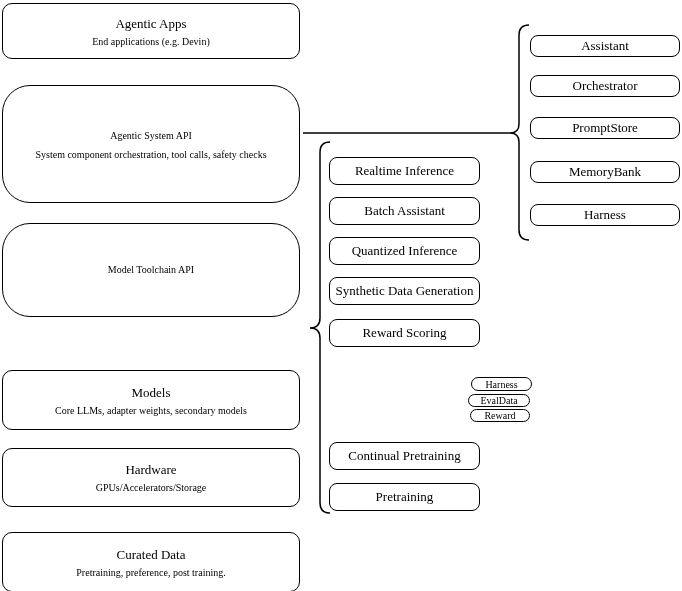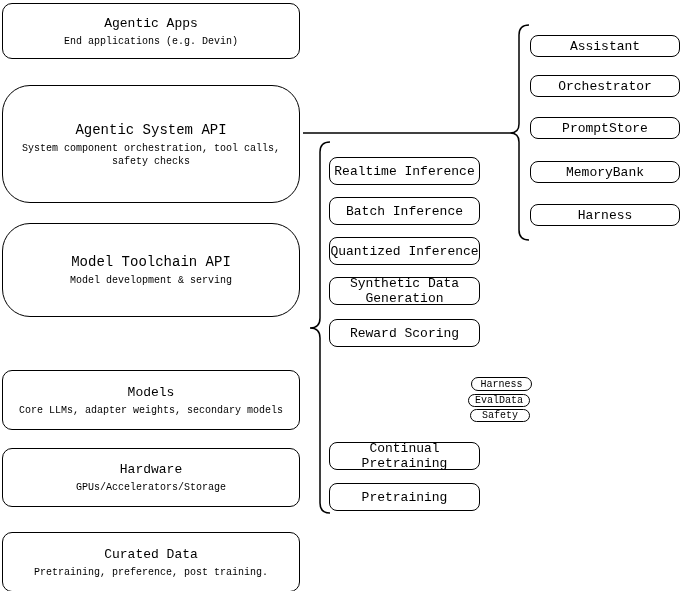--- a/index.html
+++ b/index.html
@@ -8,7 +8,7 @@
     width: 682px;
     height: 591px;
     background: #ffffff;
-    font-family: Liberation Mono, monospace;
+    font-family: Liberation Serif, serif;
     color: #000000;
     overflow: hidden;
   }

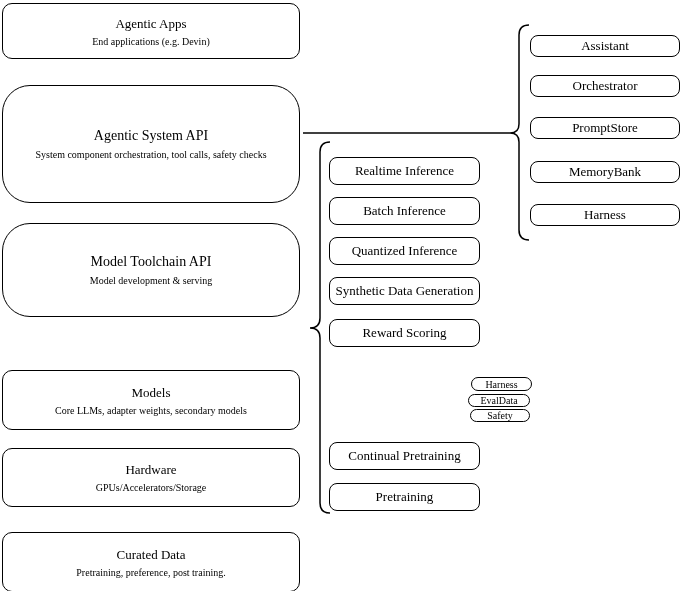--- a/index.html
+++ b/index.html
@@ -34,7 +34,7 @@
   .r10   { border-radius: 10px; }
   .r28   { border-radius: 28px; }
   .title    { font-size: 13px; line-height: 17px; }
-  .title.lg { font-size: 14px; line-height: 18px; }
+  .title.lg { font-size: 10px; line-height: 18px; }
   .subtitle { font-size: 10px; line-height: 13px; margin-top: 3px; }
   .mid {
     left: 329px; width: 151px; height: 28px;

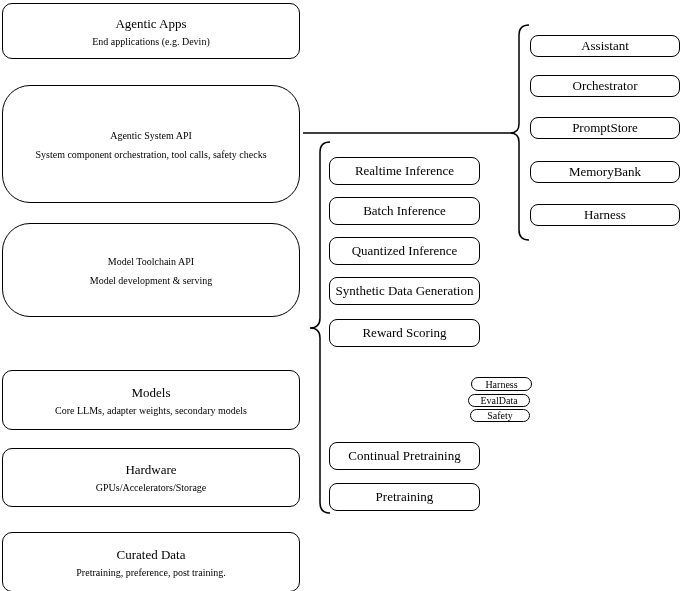--- a/index.html
+++ b/index.html
@@ -100,7 +100,7 @@
   </div>
 
   <div class="node mid" style="top:145px">Realtime Inference</div>
-  <div class="node mid" style="top:185px">Batch Inference</div>
+  <div class="node mid" style="top:185px">Batch Assistant</div>
   <div class="node mid" style="top:225px">Quantized Inference</div>
   <div class="node mid" style="top:265px">Synthetic Data Generation</div>
   <div class="node mid" style="top:307px">Reward Scoring</div>

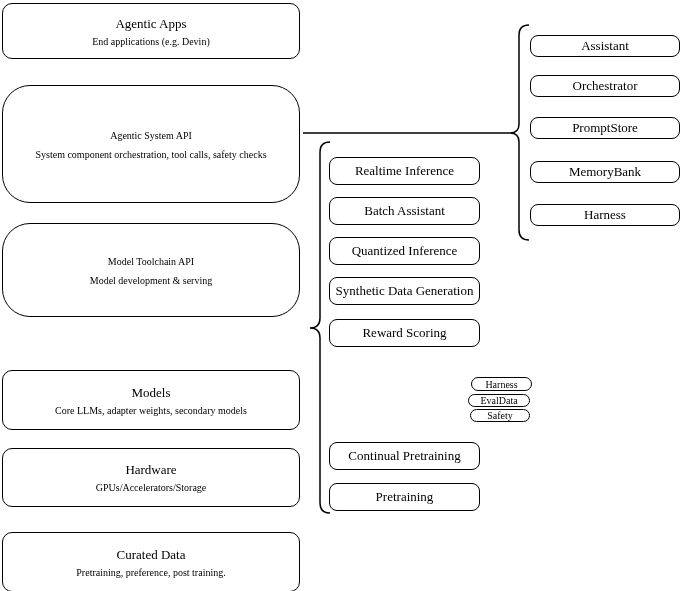--- a/index.html
+++ b/index.html
@@ -81,7 +81,6 @@
 
   <div class="node left r28" style="top:223px; height:94px">
     <div class="title lg">Model Toolchain API</div>
-    <div class="subtitle">Model development &amp; serving</div>
   </div>
 
   <div class="node left r10" style="top:370px; height:60px">

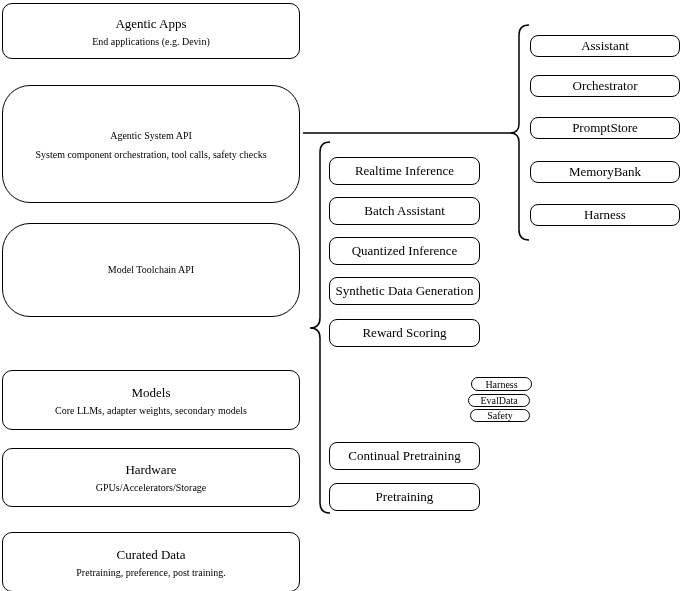--- a/index.html
+++ b/index.html
@@ -108,7 +108,7 @@
 
   <div class="pill" style="left:471px; top:377px; width:61px; height:14px">Harness</div>
   <div class="pill" style="left:468px; top:394px; width:62px; height:13px">EvalData</div>
-  <div class="pill" style="left:470px; top:409px; width:60px; height:13px">Safety</div>
+  <div class="pill" style="left:470px; top:409px; width:60px; height:13px">Reward</div>
 
   <div class="node rightcol" style="top:35px">Assistant</div>
   <div class="node rightcol" style="top:75px">Orchestrator</div>

